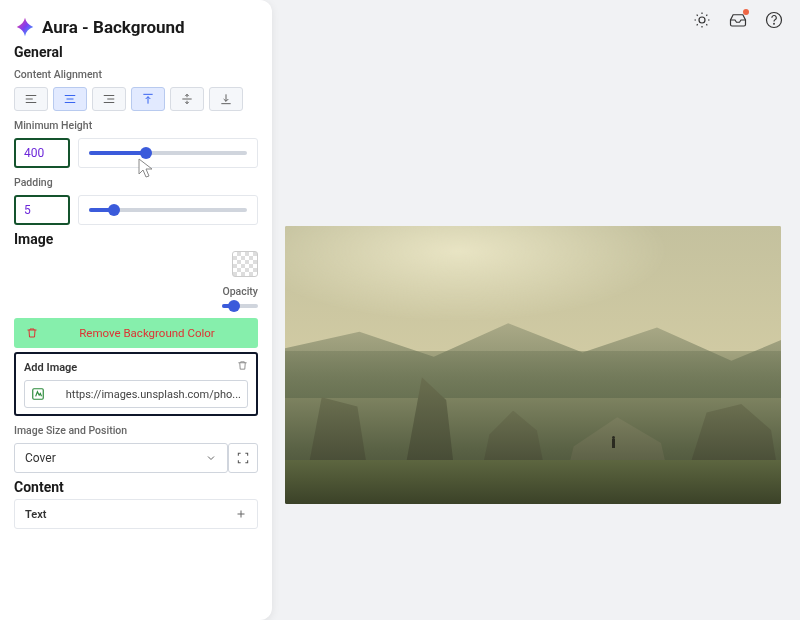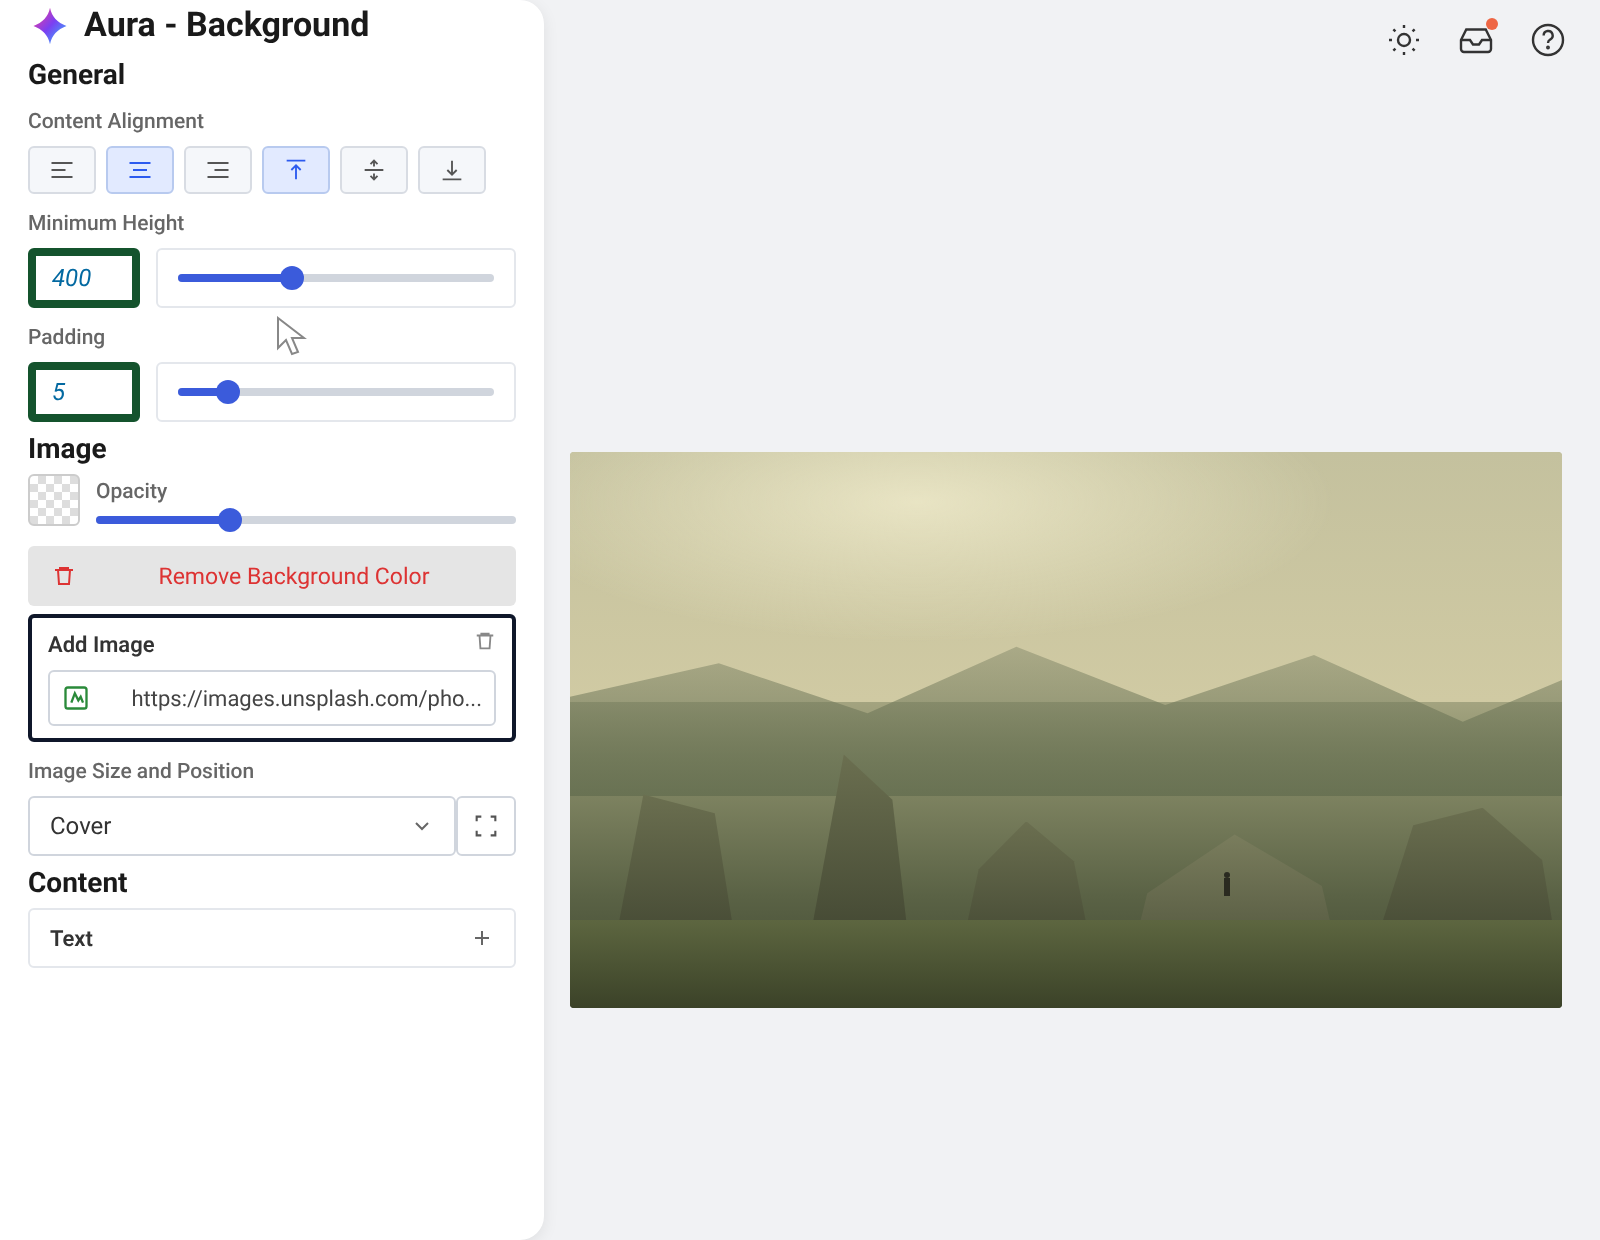--- a/index.html
+++ b/index.html
@@ -4,7 +4,7 @@
 <style>
   * { box-sizing: border-box; margin: 0; padding: 0; font-family: -apple-system, BlinkMacSystemFont, "Segoe UI", Roboto, sans-serif; }
   body { width: 800px; height: 620px; background: #f1f2f4; overflow: hidden; position: relative; }
-  .panel { position: absolute; left: 0; top: 0; width: 272px; height: 620px; background: #fff; border-radius: 0 12px 12px 0; box-shadow: 0 2px 8px rgba(0,0,0,.08); padding: 2px 14px; overflow-y: auto; }
+  .panel { position: absolute; left: 0; top: 0; width: 272px; height: 620px; background: #fff; border-radius: 0 12px 12px 0; box-shadow: 0 2px 8px rgba(0,0,0,.08); padding: 16px 14px; overflow-y: auto; }
   .panel-header { display: flex; align-items: center; gap: 6px; margin-bottom: 6px; }
   .logo { width: 22px; height: 22px; }
   .panel-title { font-size: 17px; font-weight: 700; color: #1a1a1a; }

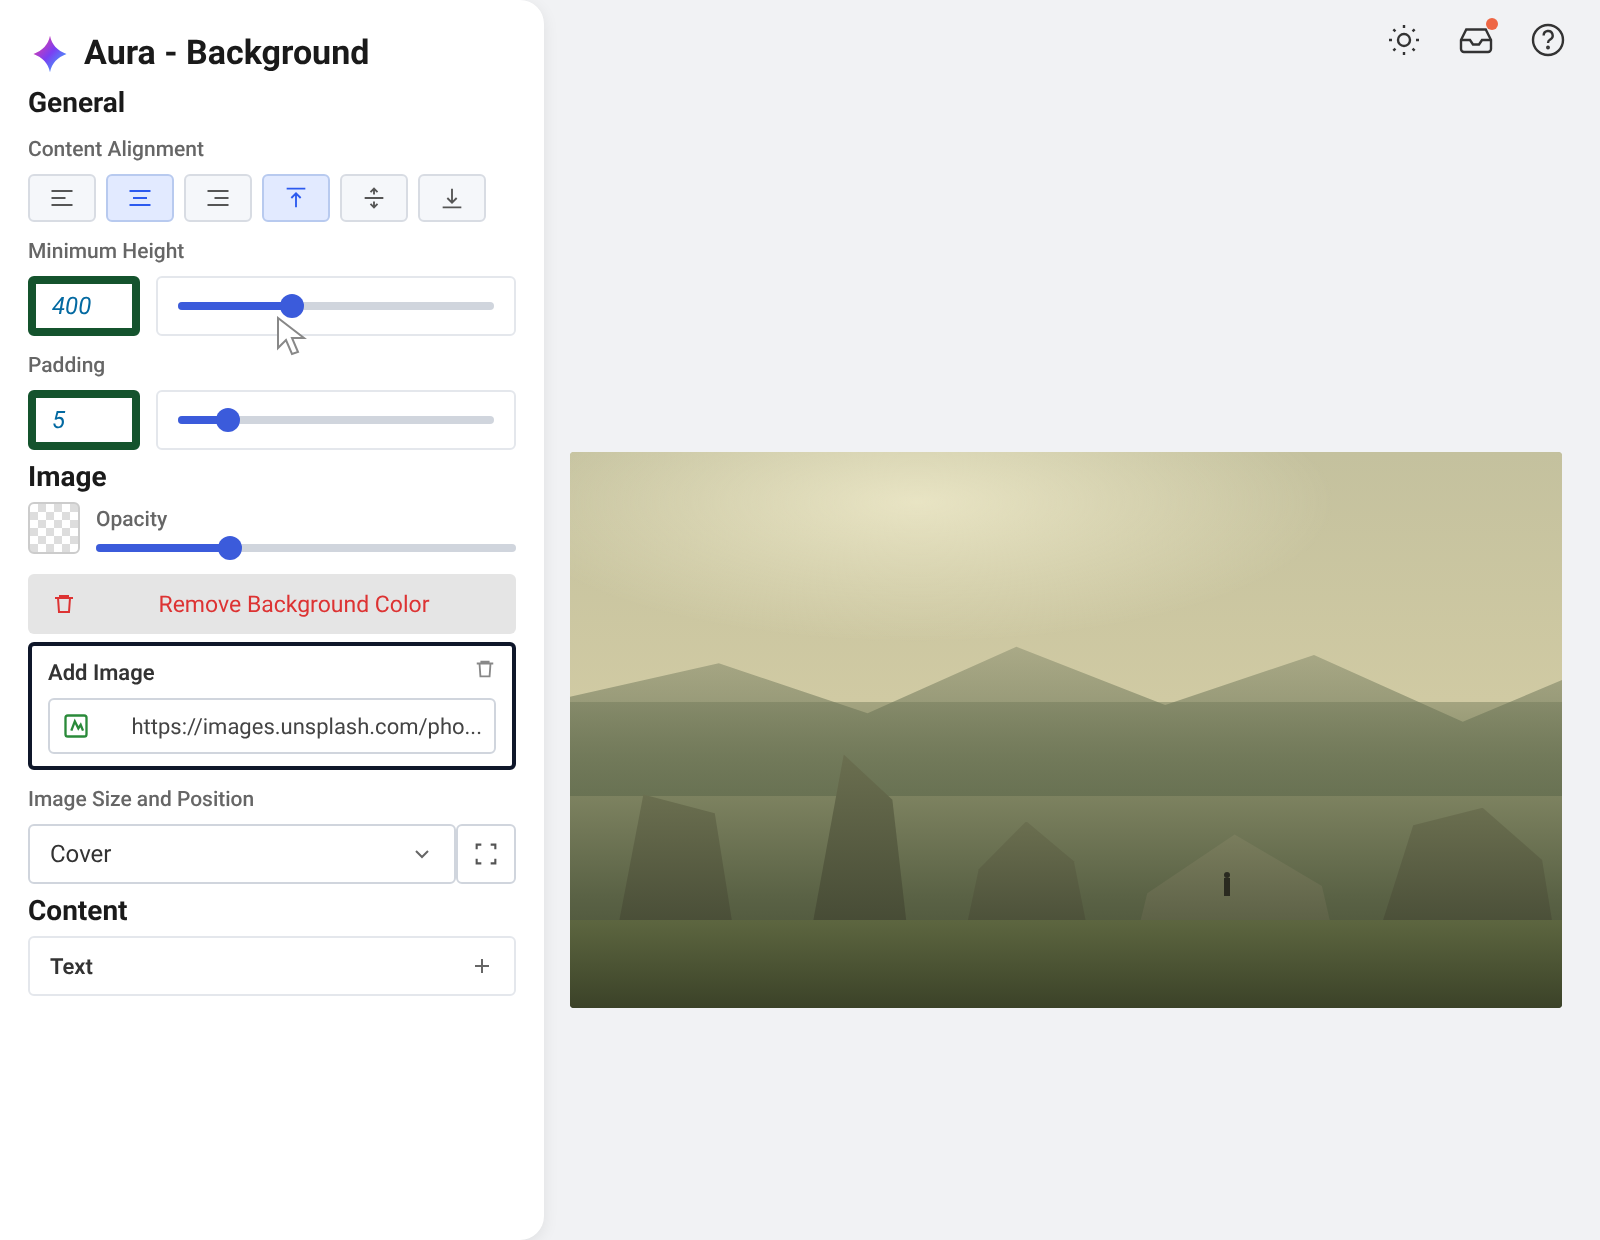--- a/index.html
+++ b/index.html
@@ -16,7 +16,7 @@
   .icon-btn svg { width: 14px; height: 14px; stroke: #555; stroke-width: 1.6; fill: none; }
   .icon-btn.active svg { stroke: #2c5aef; }
   .row { display: flex; gap: 8px; align-items: center; }
-  .num-input { width: 56px; height: 30px; border: 4px solid #14532d; border-radius: 3px; padding: 0 8px; font-size: 12px; color: #0369a1; font-style: italic; }
+  .num-input { width: 56px; height: 30px; border: 2px solid #14532d; border-radius: 3px; padding: 0 8px; font-size: 12px; color: #6d28d9; }
   .slider-wrap { flex: 1; height: 30px; border: 1px solid #e4e7ec; border-radius: 3px; display: flex; align-items: center; padding: 0 10px; }
   .slider-track { position: relative; width: 100%; height: 4px; background: #d0d5dd; border-radius: 2px; }
   .slider-fill { position: absolute; height: 4px; background: #3b5bdb; border-radius: 2px; left: 0; }

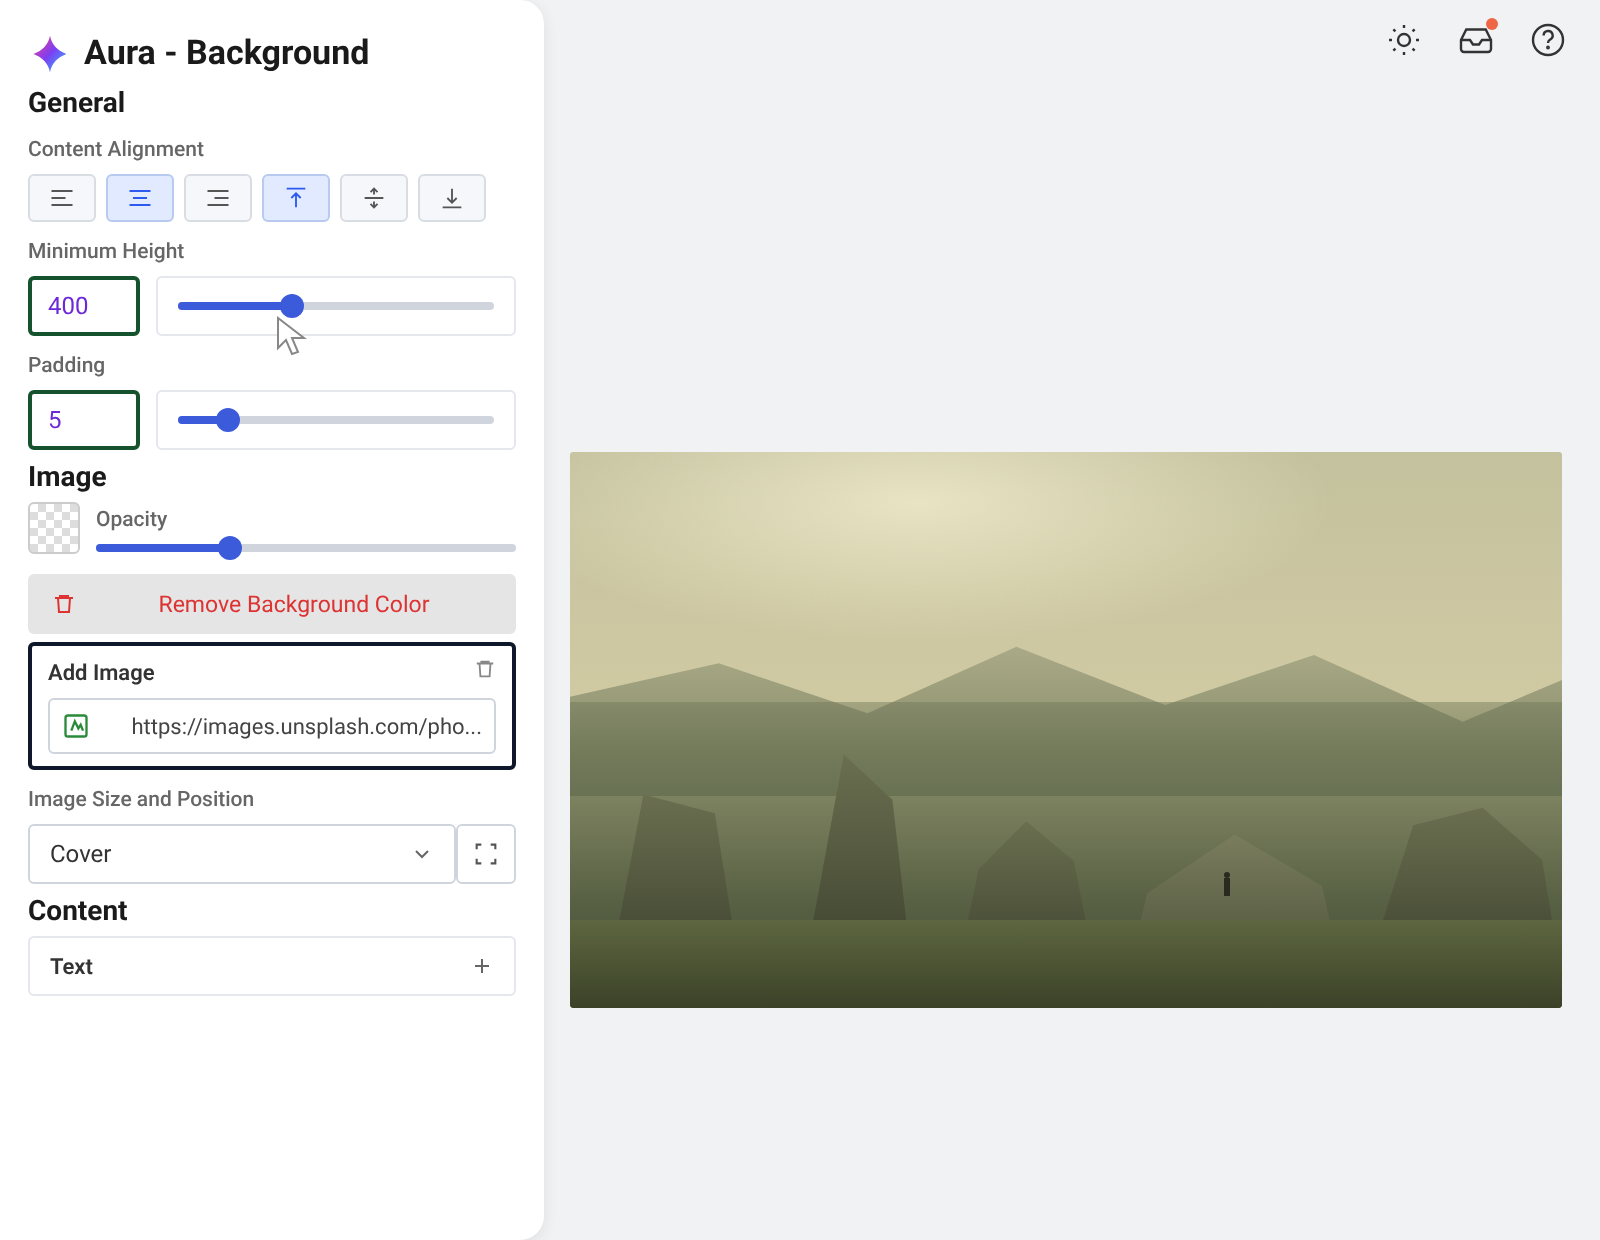--- a/index.html
+++ b/index.html
@@ -170,7 +170,7 @@
   </div>
 
   <div class="section-heading">Image</div>
-  <div class="row" style="align-items:center;">
+  <div class="row" style="align-items:flex-end;flex-direction:column;">
     <div class="swatch"></div>
     <div class="opacity-block">
       <div class="field-label">Opacity</div>

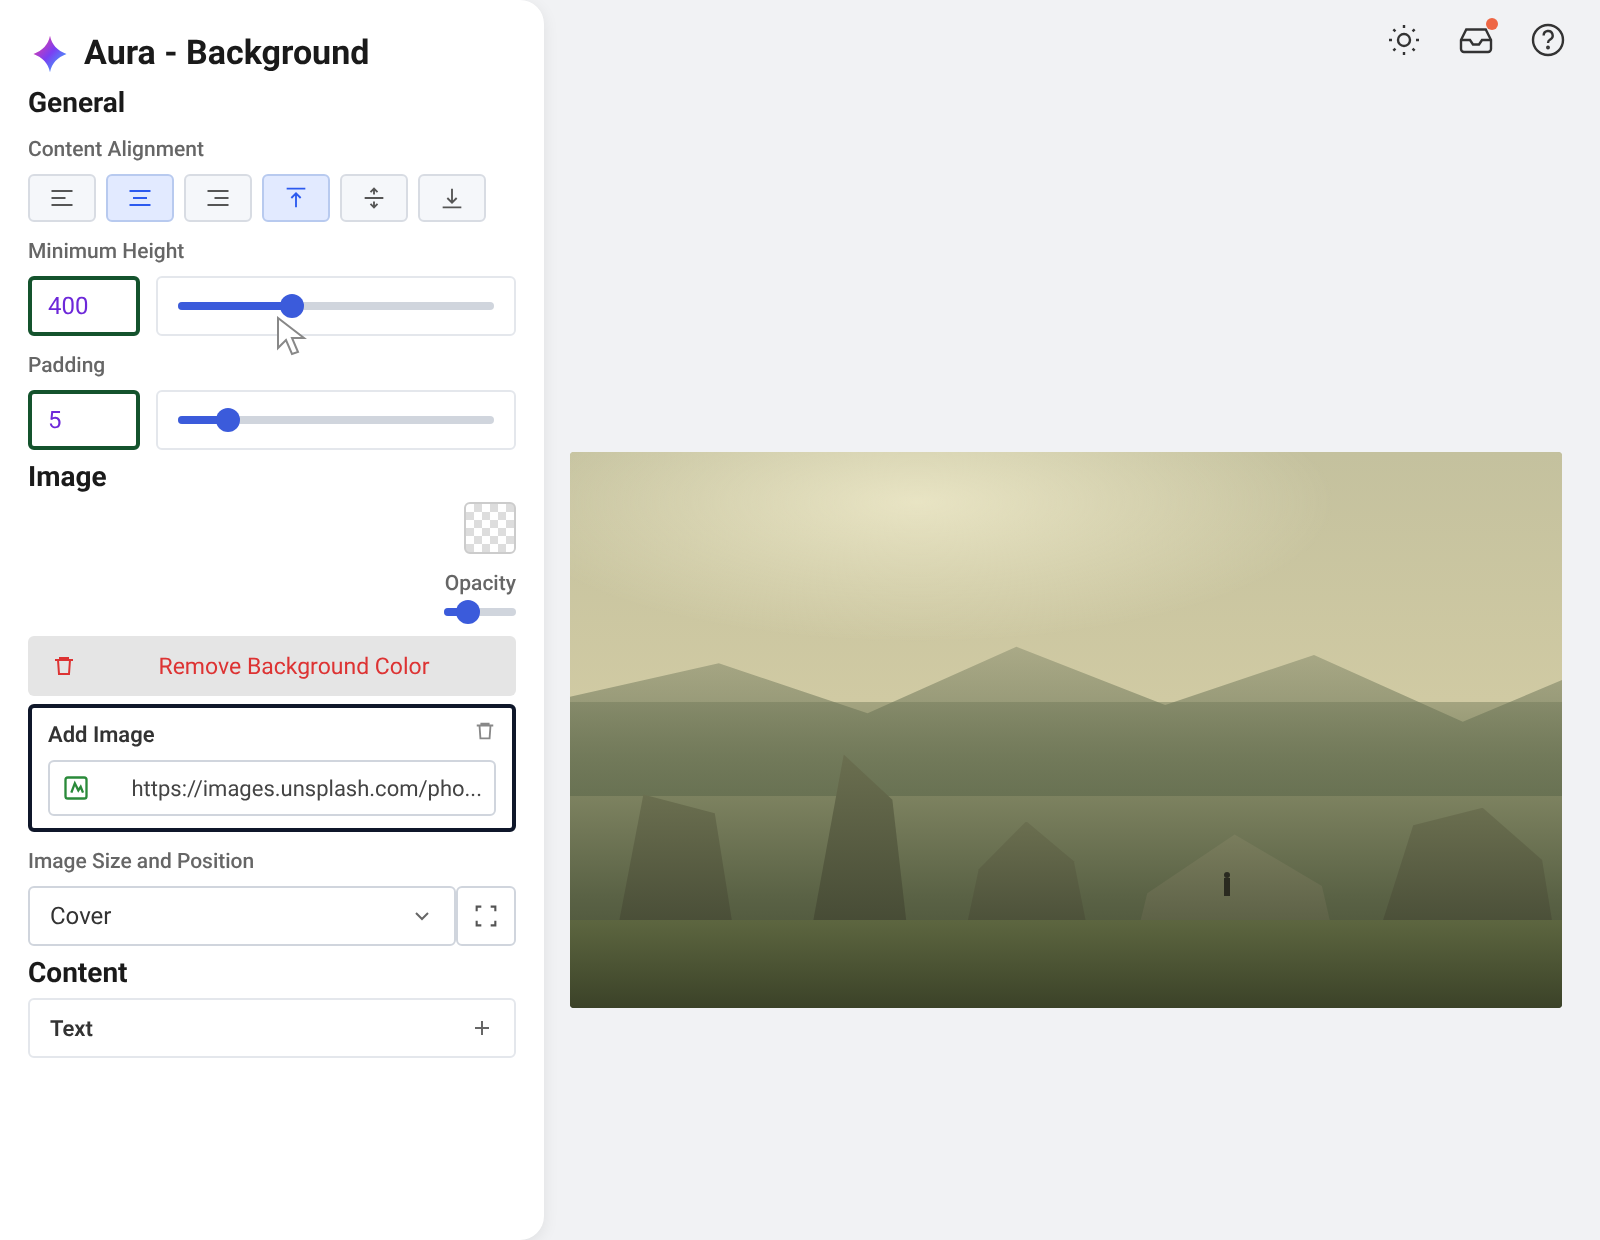--- a/index.html
+++ b/index.html
@@ -24,7 +24,7 @@
   .swatch { width: 26px; height: 26px; border: 1px solid #ccc; border-radius: 3px; background-image: linear-gradient(45deg,#ddd 25%,transparent 25%),linear-gradient(-45deg,#ddd 25%,transparent 25%),linear-gradient(45deg,transparent 75%,#ddd 75%),linear-gradient(-45deg,transparent 75%,#ddd 75%); background-size: 8px 8px; background-position: 0 0,0 4px,4px -4px,-4px 0; cursor: pointer; }
   .opacity-block { flex: 1; }
   .opacity-block .field-label { margin-top: 0; }
-  .danger-btn { width: 100%; height: 30px; background: #e5e5e5; border: none; border-radius: 3px; color: #d33; font-size: 11.5px; display: flex; align-items: center; gap: 10px; padding: 0 12px; cursor: pointer; margin-top: 10px; }
+  .danger-btn { width: 100%; height: 30px; background: #86efac; border: none; border-radius: 3px; color: #d33; font-size: 11.5px; display: flex; align-items: center; gap: 10px; padding: 0 12px; cursor: pointer; margin-top: 10px; }
   .danger-btn svg { width: 12px; height: 12px; }
   .card { border: 2px solid #0f172a; border-radius: 3px; padding: 6px 8px; margin-top: 4px; text-align: right; }
   .card-header { display: flex; justify-content: space-between; align-items: center; font-size: 11px; font-weight: 600; color: #333; margin-bottom: 6px; }

